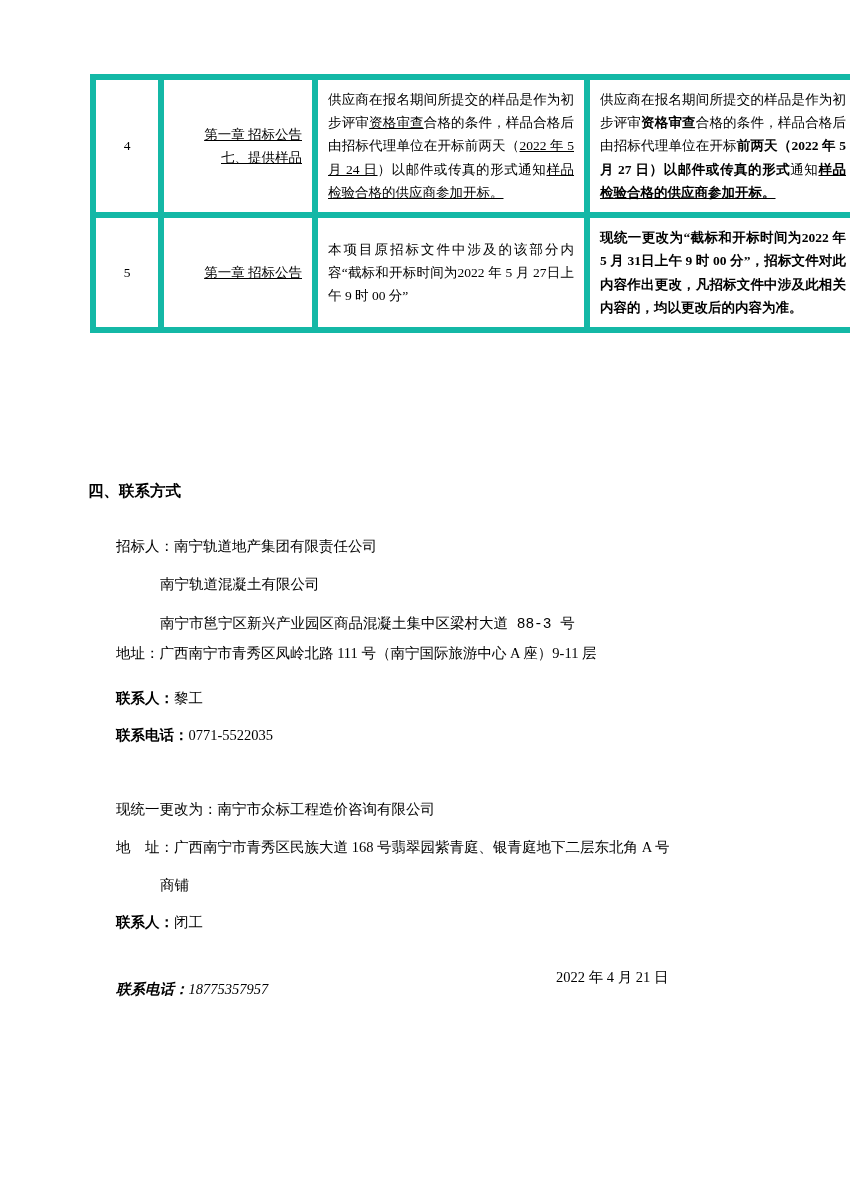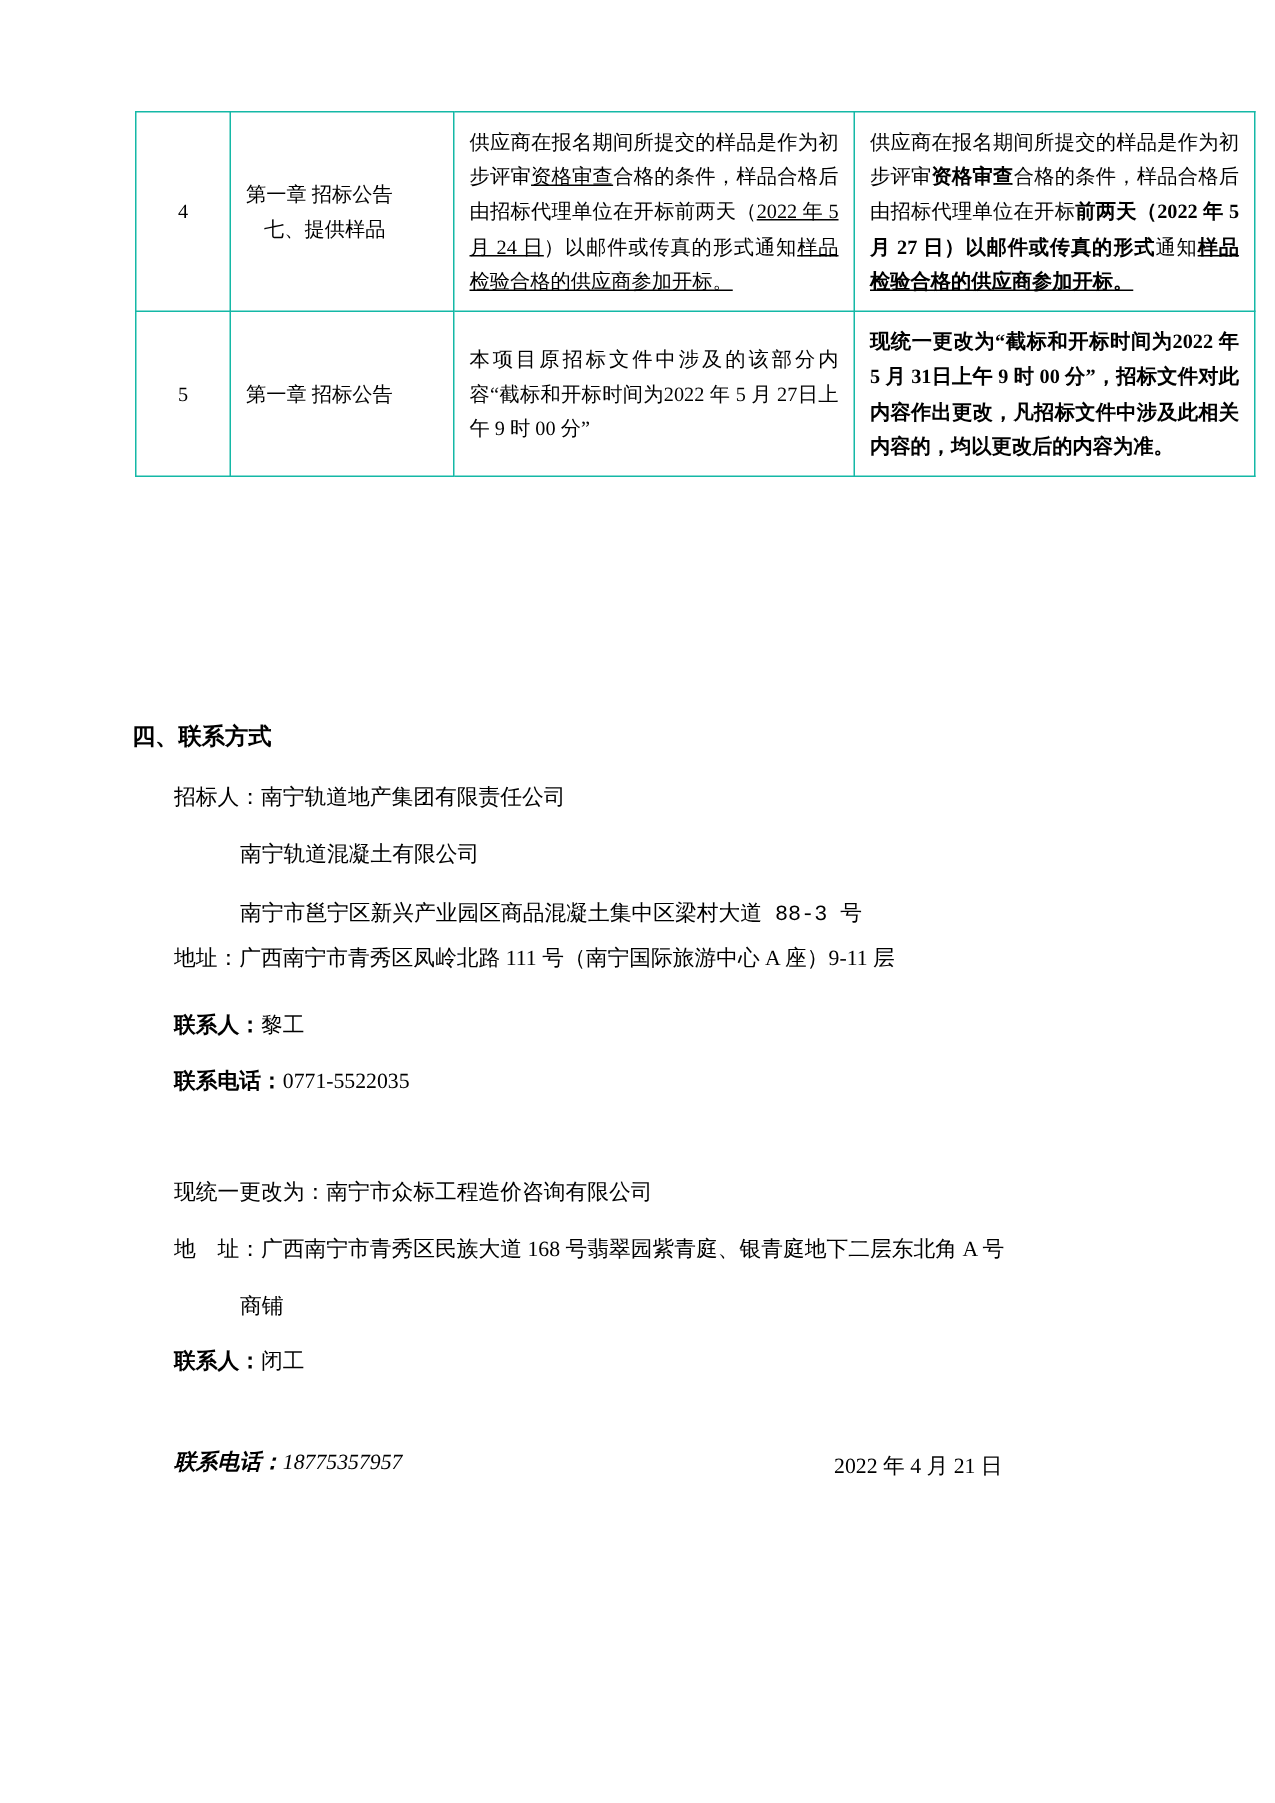--- a/index.html
+++ b/index.html
@@ -32,7 +32,7 @@
     table-layout: fixed;
   }
   .tbl td {
-    border: 1px solid #14b8a6;
+    border: 6px solid #14b8a6;
     vertical-align: middle;
     padding: 8px 10px;
     font-size: 13.5px;

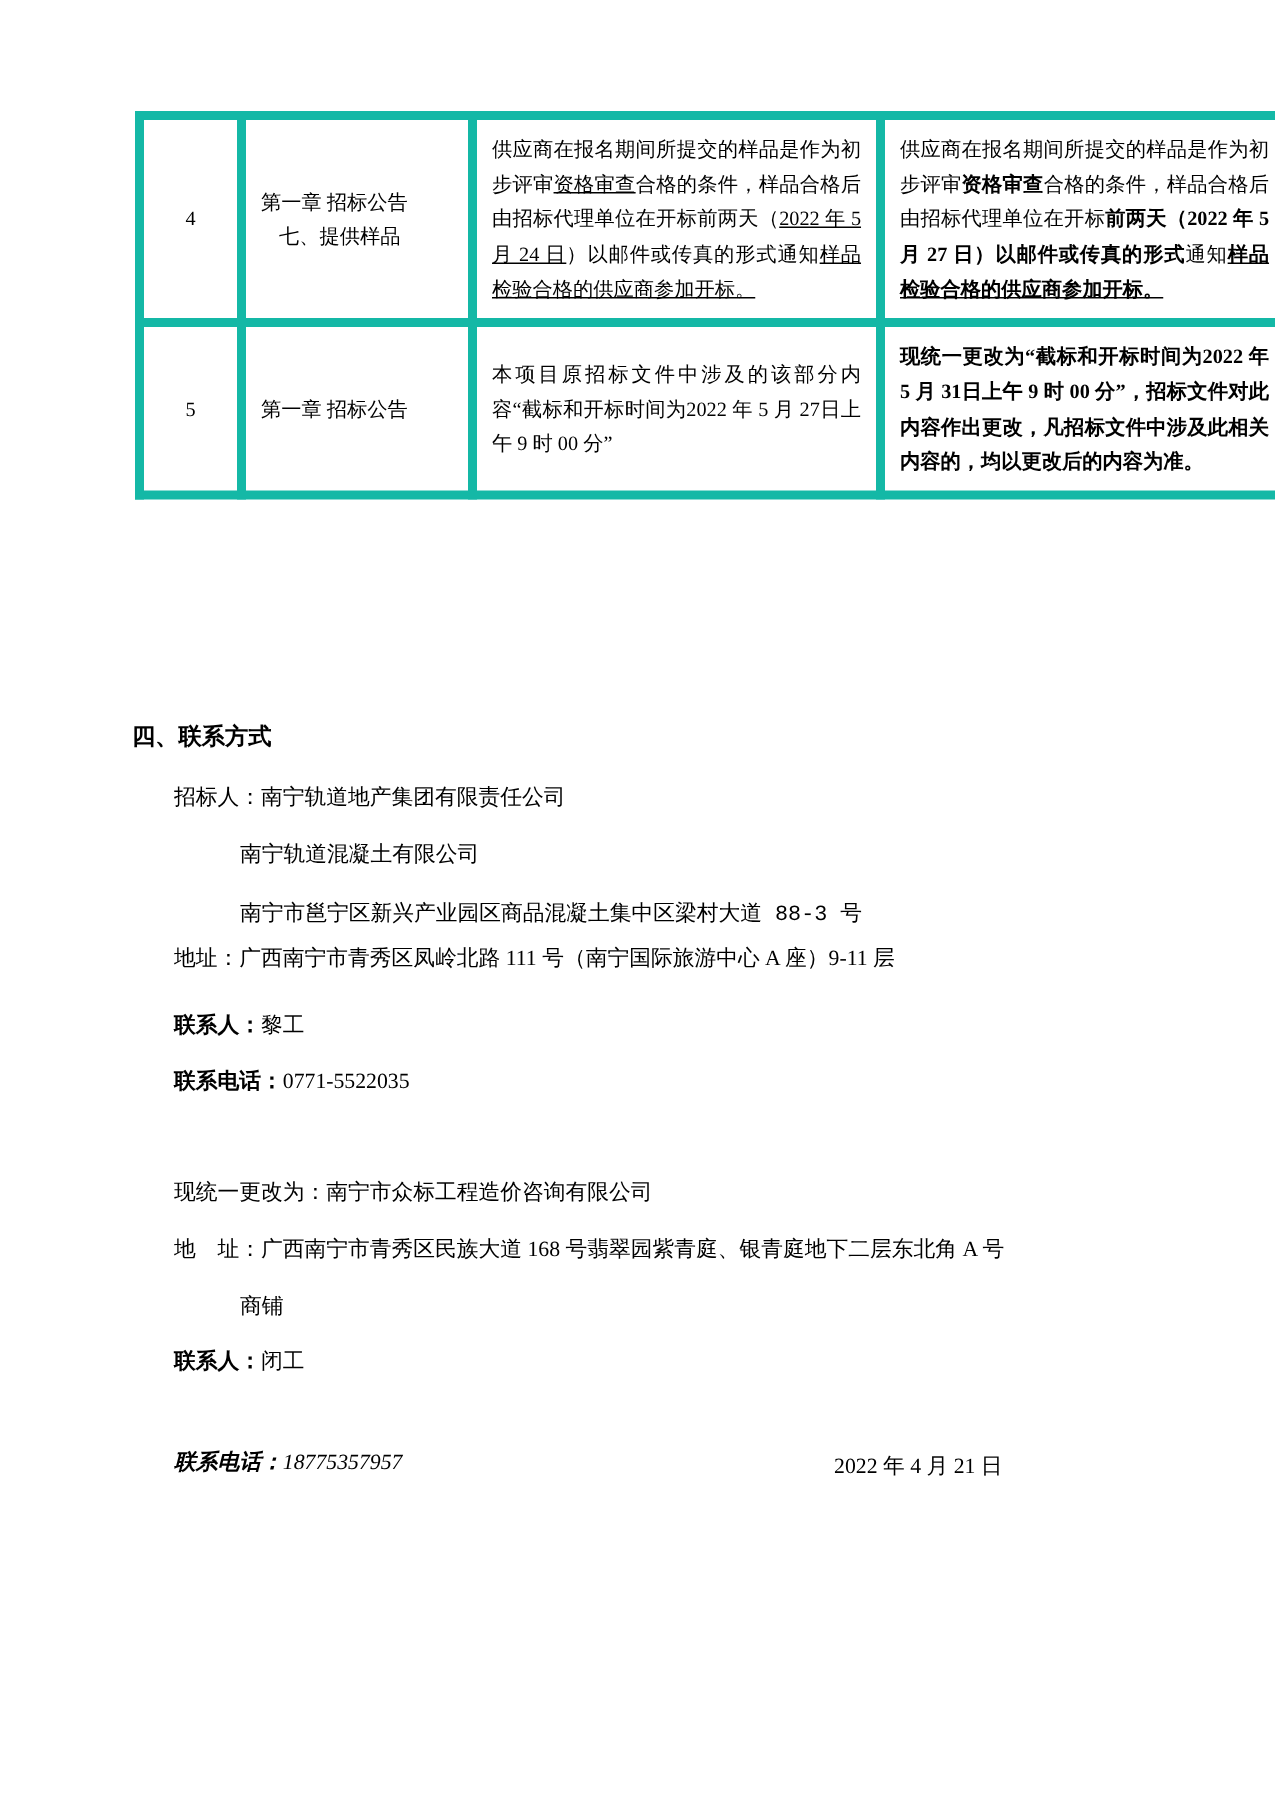--- a/index.html
+++ b/index.html
@@ -44,8 +44,9 @@
   .col-new  { width: 246px; margin-top: 20px; }
 
   .item-cell {
-    text-align: left;
+    text-align: right;
     padding-left: 14px;
+    text-decoration: underline;
   }
   .item-line2 { padding-left: 12px; }
 

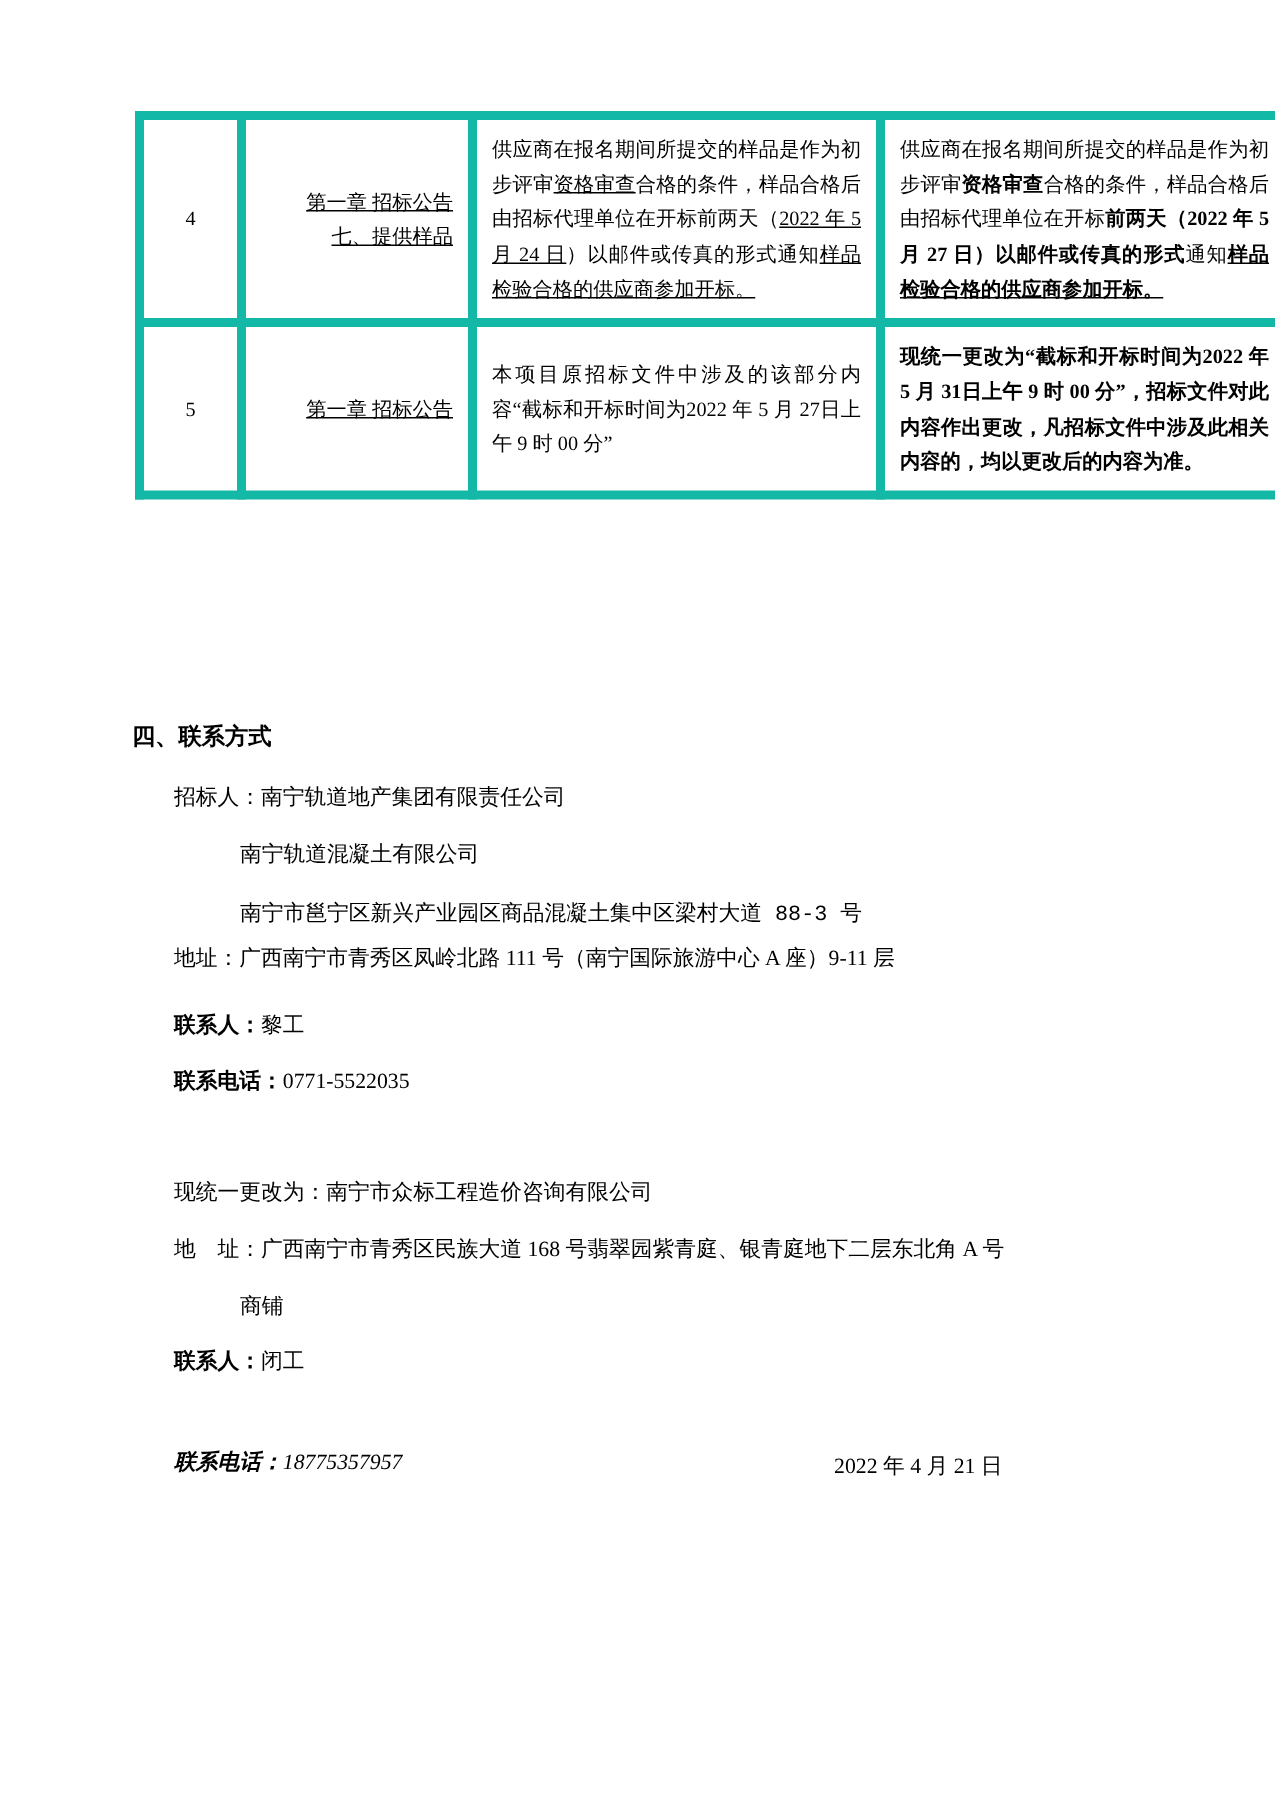--- a/index.html
+++ b/index.html
@@ -73,6 +73,7 @@
     font-size: 14.5px;
     line-height: 1.0;
     white-space: nowrap;
+    margin-top: 14px;
   }
   .ind1 { padding-left: 28px; }
   .ind2 { padding-left: 72px; }

